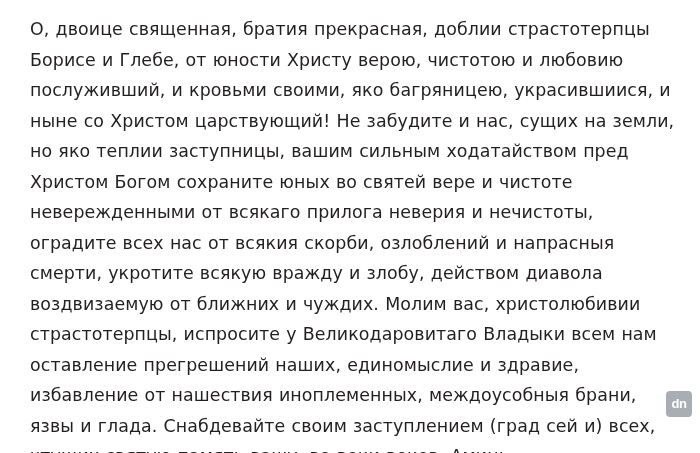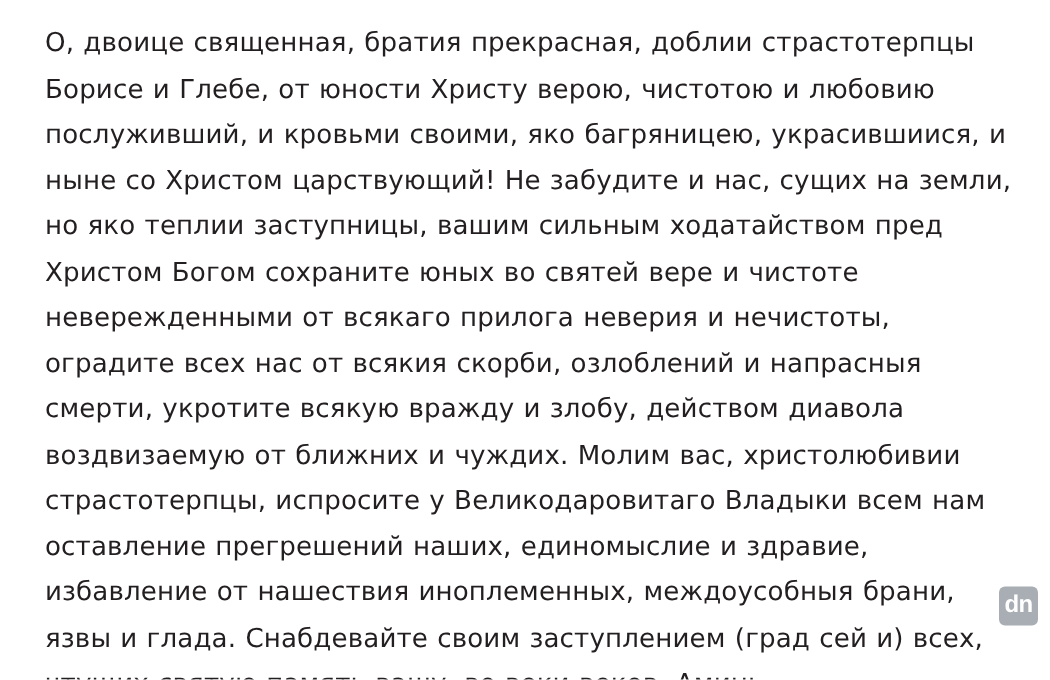--- a/index.html
+++ b/index.html
@@ -43,7 +43,7 @@
     background: #9aa0a6;
     opacity: 0.85;
     color: #ffffff;
-    font-size: 16px;
+    font-size: 13px;
     font-weight: bold;
     line-height: 26px;
     text-align: center;

